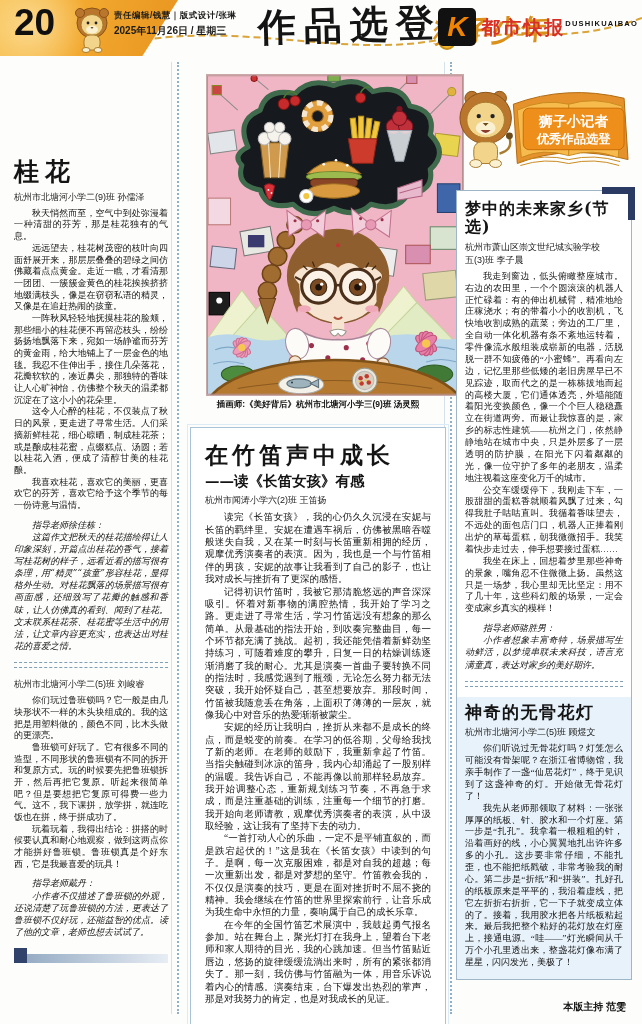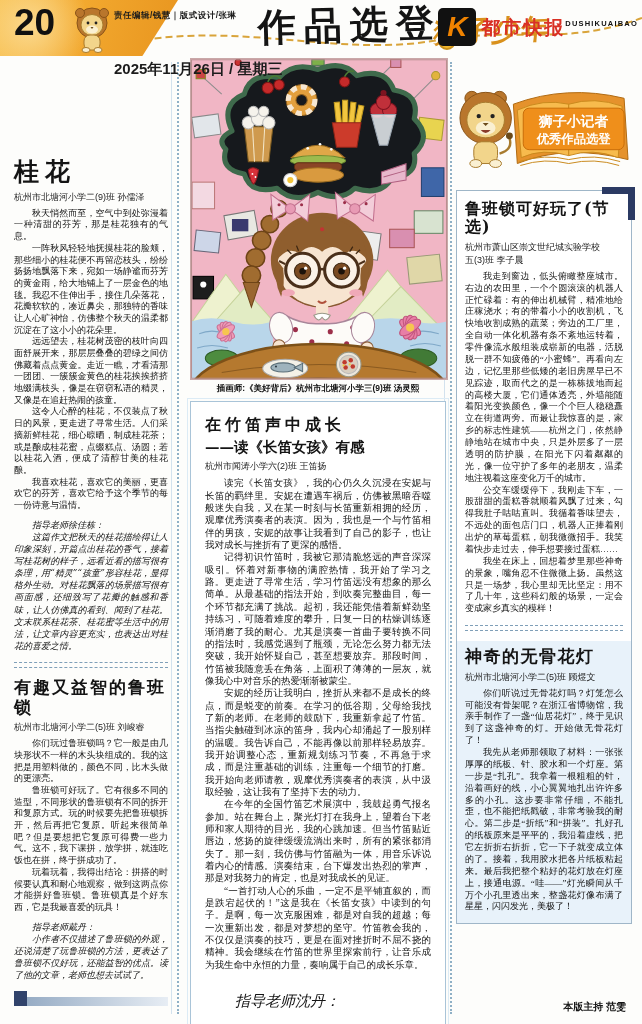--- a/index.html
+++ b/index.html
@@ -19,7 +19,7 @@
   .edline{position:absolute;left:114px;top:10px;z-index:3;font-family:"Liberation Sans",sans-serif;
           font-size:8.5px;font-weight:700;color:#1c1c1c;letter-spacing:.5px;}
   .edline2{position:absolute;left:114px;top:24px;z-index:3;font-family:"Liberation Sans",sans-serif;
-          font-size:15px;font-weight:700;color:#1c1c1c;margin-top:36px;}
+          font-size:10px;font-weight:700;color:#1c1c1c;}
   .curve{position:absolute;left:0;top:0;z-index:0;}
   .ptitle{position:absolute;left:258px;top:0px;z-index:3;font-size:38px;font-weight:700;
           letter-spacing:8px;transform:rotate(-1.5deg);font-family:"DejaVu Serif",serif;}

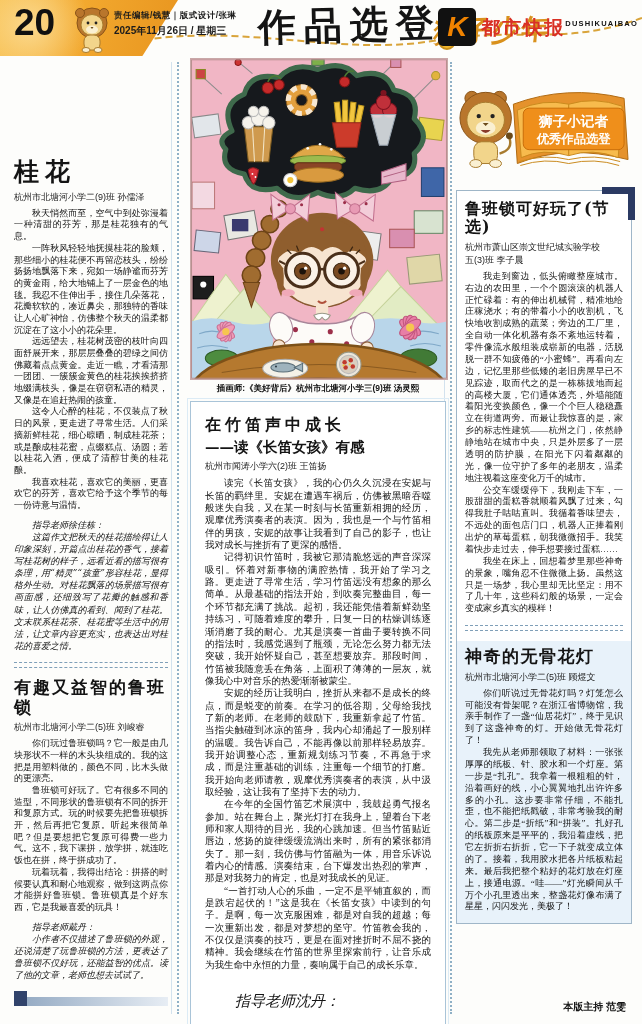--- a/index.html
+++ b/index.html
@@ -424,7 +424,7 @@
     <div class="corner tr"></div>
 
     <article>
-      <h2 class="a-title t-dream">鲁班锁可好玩了(节选)</h2>
+      <h2 class="a-title t-dream">梦中的未来家乡(节选)</h2>
       <p class="school-line">杭州市萧山区崇文世纪城实验学校</p>
       <p class="byline">五(3)班 李子晨</p>
       <div class="body">

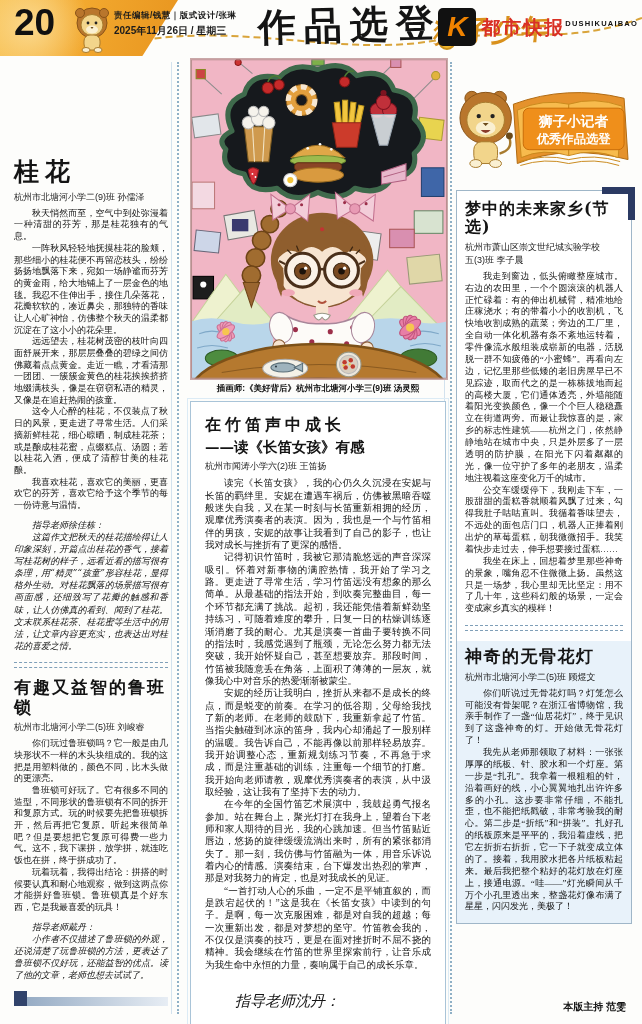--- a/index.html
+++ b/index.html
@@ -135,8 +135,8 @@
     <p class="byline">杭州市北塘河小学二(9)班 孙儒泽</p>
     <div class="body">
       <p>秋天悄然而至，空气中到处弥漫着一种清甜的芬芳，那是桂花独有的气息。</p>
+      <p>远远望去，桂花树茂密的枝叶向四面舒展开来，那层层叠叠的碧绿之间仿佛藏着点点黄金。走近一瞧，才看清那一团团、一簇簇金黄色的桂花挨挨挤挤地缀满枝头，像是在窃窃私语的精灵，又像是在追赶热闹的孩童。</p>
       <p>一阵秋风轻轻地抚摸桂花的脸颊，那些细小的桂花便不再留恋枝头，纷纷扬扬地飘落下来，宛如一场静谧而芬芳的黄金雨，给大地铺上了一层金色的地毯。我忍不住伸出手，接住几朵落花，花瓣软软的，凑近鼻尖，那独特的香味让人心旷神怡，仿佛整个秋天的温柔都沉淀在了这小小的花朵里。</p>
-      <p>远远望去，桂花树茂密的枝叶向四面舒展开来，那层层叠叠的碧绿之间仿佛藏着点点黄金。走近一瞧，才看清那一团团、一簇簇金黄色的桂花挨挨挤挤地缀满枝头，像是在窃窃私语的精灵，又像是在追赶热闹的孩童。</p>
       <p>这令人心醉的桂花，不仅装点了秋日的风景，更走进了寻常生活。人们采摘新鲜桂花，细心晾晒，制成桂花茶；或是酿成桂花蜜，点缀糕点、汤圆；若以桂花入酒，便成了清醇甘美的桂花酿。</p>
       <p>我喜欢桂花，喜欢它的美丽，更喜欢它的芬芳，喜欢它给予这个季节的每一份诗意与温情。</p>
     </div>

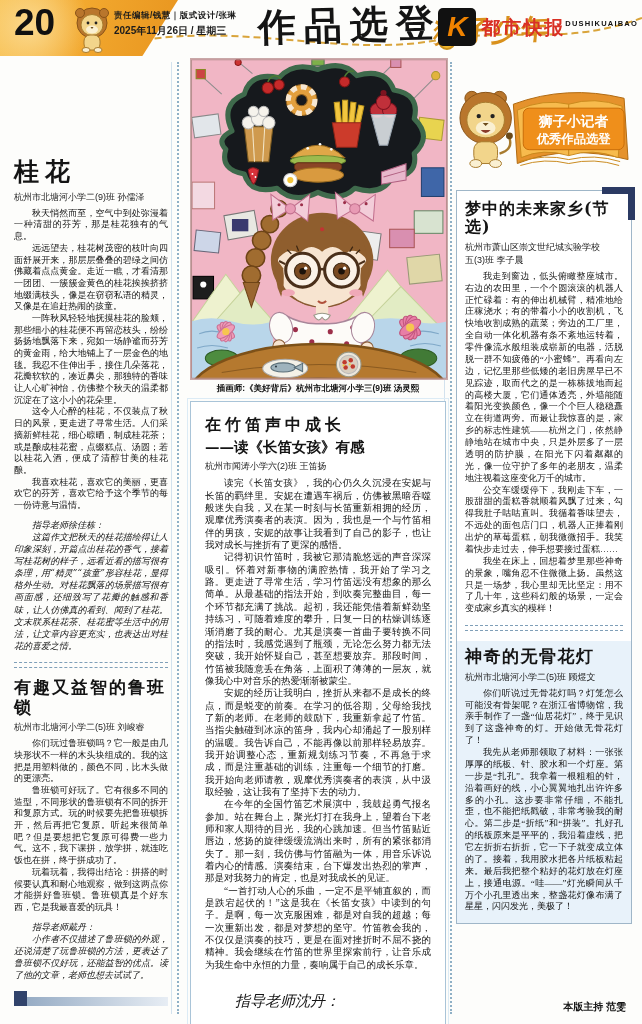--- a/index.html
+++ b/index.html
@@ -65,7 +65,7 @@
           background:linear-gradient(to right,#8fa6c0,#e7edf4);}
   .endbar::before{content:"";position:absolute;left:0;top:-6px;width:13px;height:15px;background:#31436b;}
   
-  .figure{margin:0;}
+  .figure{margin:16px;}
   .fig-border{border:1px solid #c9a8a8;display:block;}
   .caption{font-size:8.5px;font-weight:700;text-align:center;margin:3px 0 6px 0;
            font-family:"Liberation Sans",sans-serif;}

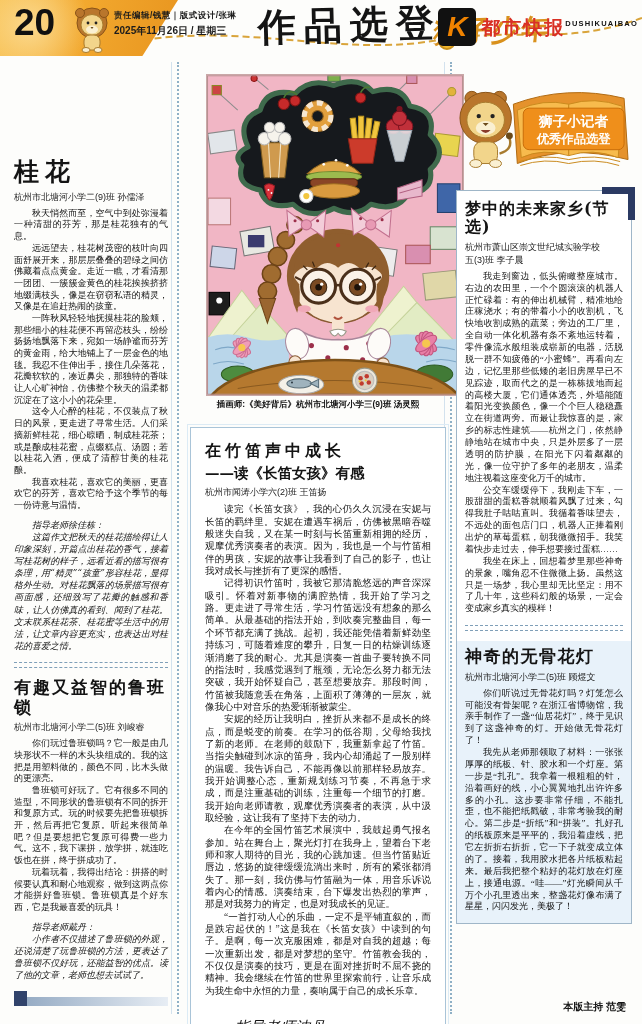--- a/index.html
+++ b/index.html
@@ -46,7 +46,7 @@
   .a-title{font-family:"DejaVu Serif",serif;font-weight:700;margin:0 0 4px 0;line-height:1.15;}
   .t-guihua{font-size:25px;letter-spacing:6px;}
   .t-luban{font-size:17px;letter-spacing:2px;}
-  .t-flute{font-size:16px;letter-spacing:4px;}
+  .t-flute{font-size:23px;letter-spacing:4px;}
   .t-sub{font-size:14.5px;font-weight:700;margin:2px 0 3px 0;font-family:"DejaVu Serif",serif;}
   .t-dream{font-size:16px;letter-spacing:1px;}
   .t-lantern{font-size:17px;letter-spacing:1.5px;}

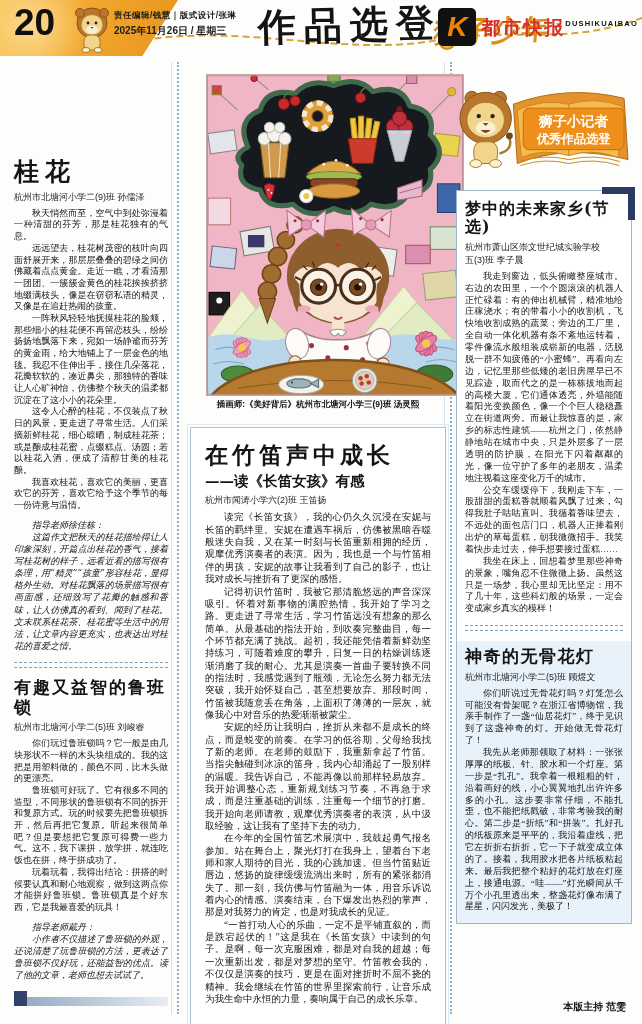--- a/index.html
+++ b/index.html
@@ -432,6 +432,10 @@
         <p>公交车缓缓停下，我刚走下车，一股甜甜的蛋糕香就顺着风飘了过来，勾得我肚子咕咕直叫。我循着香味望去，不远处的面包店门口，机器人正捧着刚出炉的草莓蛋糕，朝我微微招手。我笑着快步走过去，伸手想要接过蛋糕……</p>
         <p>我坐在床上，回想着梦里那些神奇的景象，嘴角忍不住微微上扬。虽然这只是一场梦，我心里却无比坚定：用不了几十年，这些科幻般的场景，一定会变成家乡真实的模样！</p>
       </div>
+      <div class="comment">
+        <p>指导老师骆胜男：</p>
+        <p>小作者想象丰富奇特，场景描写生动鲜活，以梦境串联未来科技，语言充满童真，表达对家乡的美好期许。</p>
+      </div>
     </article>
     <div class="hdiv"></div>
     <article class="panel-blue">

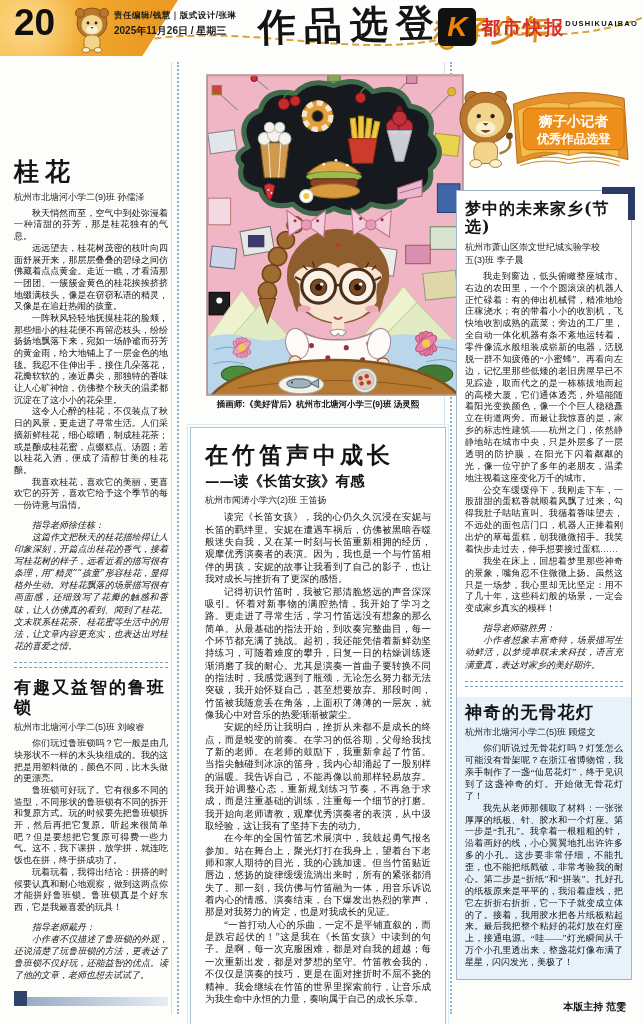--- a/index.html
+++ b/index.html
@@ -147,7 +147,6 @@
   </article>
   <div class="hdiv"></div>
   <article>
-    <h2 class="a-title t-luban">有趣又益智的鲁班锁</h2>
     <p class="byline">杭州市北塘河小学二(5)班 刘峻睿</p>
     <div class="body">
       <p>你们玩过鲁班锁吗？它一般是由几块形状不一样的木头块组成的。我的这把是用塑料做的，颜色不同，比木头做的更漂亮。</p>

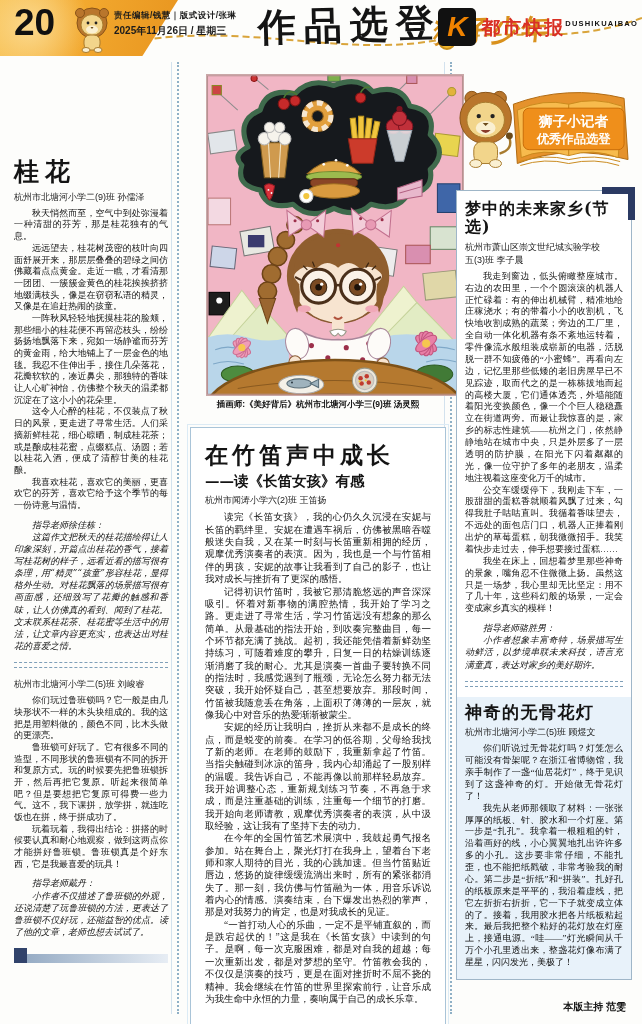--- a/index.html
+++ b/index.html
@@ -378,8 +378,8 @@
       <p>读完《长笛女孩》，我的心仍久久沉浸在安妮与长笛的羁绊里。安妮在遭遇车祸后，仿佛被黑暗吞噬般迷失自我，又在某一时刻与长笛重新相拥的经历，观摩优秀演奏者的表演。因为，我也是一个与竹笛相伴的男孩，安妮的故事让我看到了自己的影子，也让我对成长与挫折有了更深的感悟。</p>
       <p>记得初识竹笛时，我被它那清脆悠远的声音深深吸引。怀着对新事物的满腔热情，我开始了学习之路。更走进了寻常生活，学习竹笛远没有想象的那么简单。从最基础的指法开始，到吹奏完整曲目，每一个环节都充满了挑战。起初，我还能凭借着新鲜劲坚持练习，可随着难度的攀升，日复一日的枯燥训练逐渐消磨了我的耐心。尤其是演奏一首曲子要转换不同的指法时，我感觉遇到了瓶颈，无论怎么努力都无法突破，我开始怀疑自己，甚至想要放弃。那段时间，竹笛被我随意丢在角落，上面积了薄薄的一层灰，就像我心中对音乐的热爱渐渐被蒙尘。</p>
       <p>安妮的经历让我明白，挫折从来都不是成长的终点，而是蜕变的前奏。在学习的低谷期，父母给我找了新的老师。在老师的鼓励下，我重新拿起了竹笛。当指尖触碰到冰凉的笛身，我内心却涌起了一股别样的温暖。我告诉自己，不能再像以前那样轻易放弃。我开始调整心态，重新规划练习节奏，不再急于求成，而是注重基础的训练，注重每一个细节的打磨。我开始向老师请教，观摩优秀演奏者的表演，从中汲取经验，这让我有了坚持下去的动力。</p>
+      <p>“一首打动人心的乐曲，一定不是平铺直叙的，而是跌宕起伏的！”这是我在《长笛女孩》中读到的句子。是啊，每一次克服困难，都是对自我的超越；每一次重新出发，都是对梦想的坚守。竹笛教会我的，不仅仅是演奏的技巧，更是在面对挫折时不屈不挠的精神。我会继续在竹笛的世界里探索前行，让音乐成为我生命中永恒的力量，奏响属于自己的成长乐章。</p>
       <p>在今年的全国竹笛艺术展演中，我鼓起勇气报名参加。站在舞台上，聚光灯打在我身上，望着台下老师和家人期待的目光，我的心跳加速。但当竹笛贴近唇边，悠扬的旋律缓缓流淌出来时，所有的紧张都消失了。那一刻，我仿佛与竹笛融为一体，用音乐诉说着内心的情感。演奏结束，台下爆发出热烈的掌声，那是对我努力的肯定，也是对我成长的见证。</p>
-      <p>“一首打动人心的乐曲，一定不是平铺直叙的，而是跌宕起伏的！”这是我在《长笛女孩》中读到的句子。是啊，每一次克服困难，都是对自我的超越；每一次重新出发，都是对梦想的坚守。竹笛教会我的，不仅仅是演奏的技巧，更是在面对挫折时不屈不挠的精神。我会继续在竹笛的世界里探索前行，让音乐成为我生命中永恒的力量，奏响属于自己的成长乐章。</p>
     </div>
     <div class="comment">
       <p>指导老师沈丹：</p>

